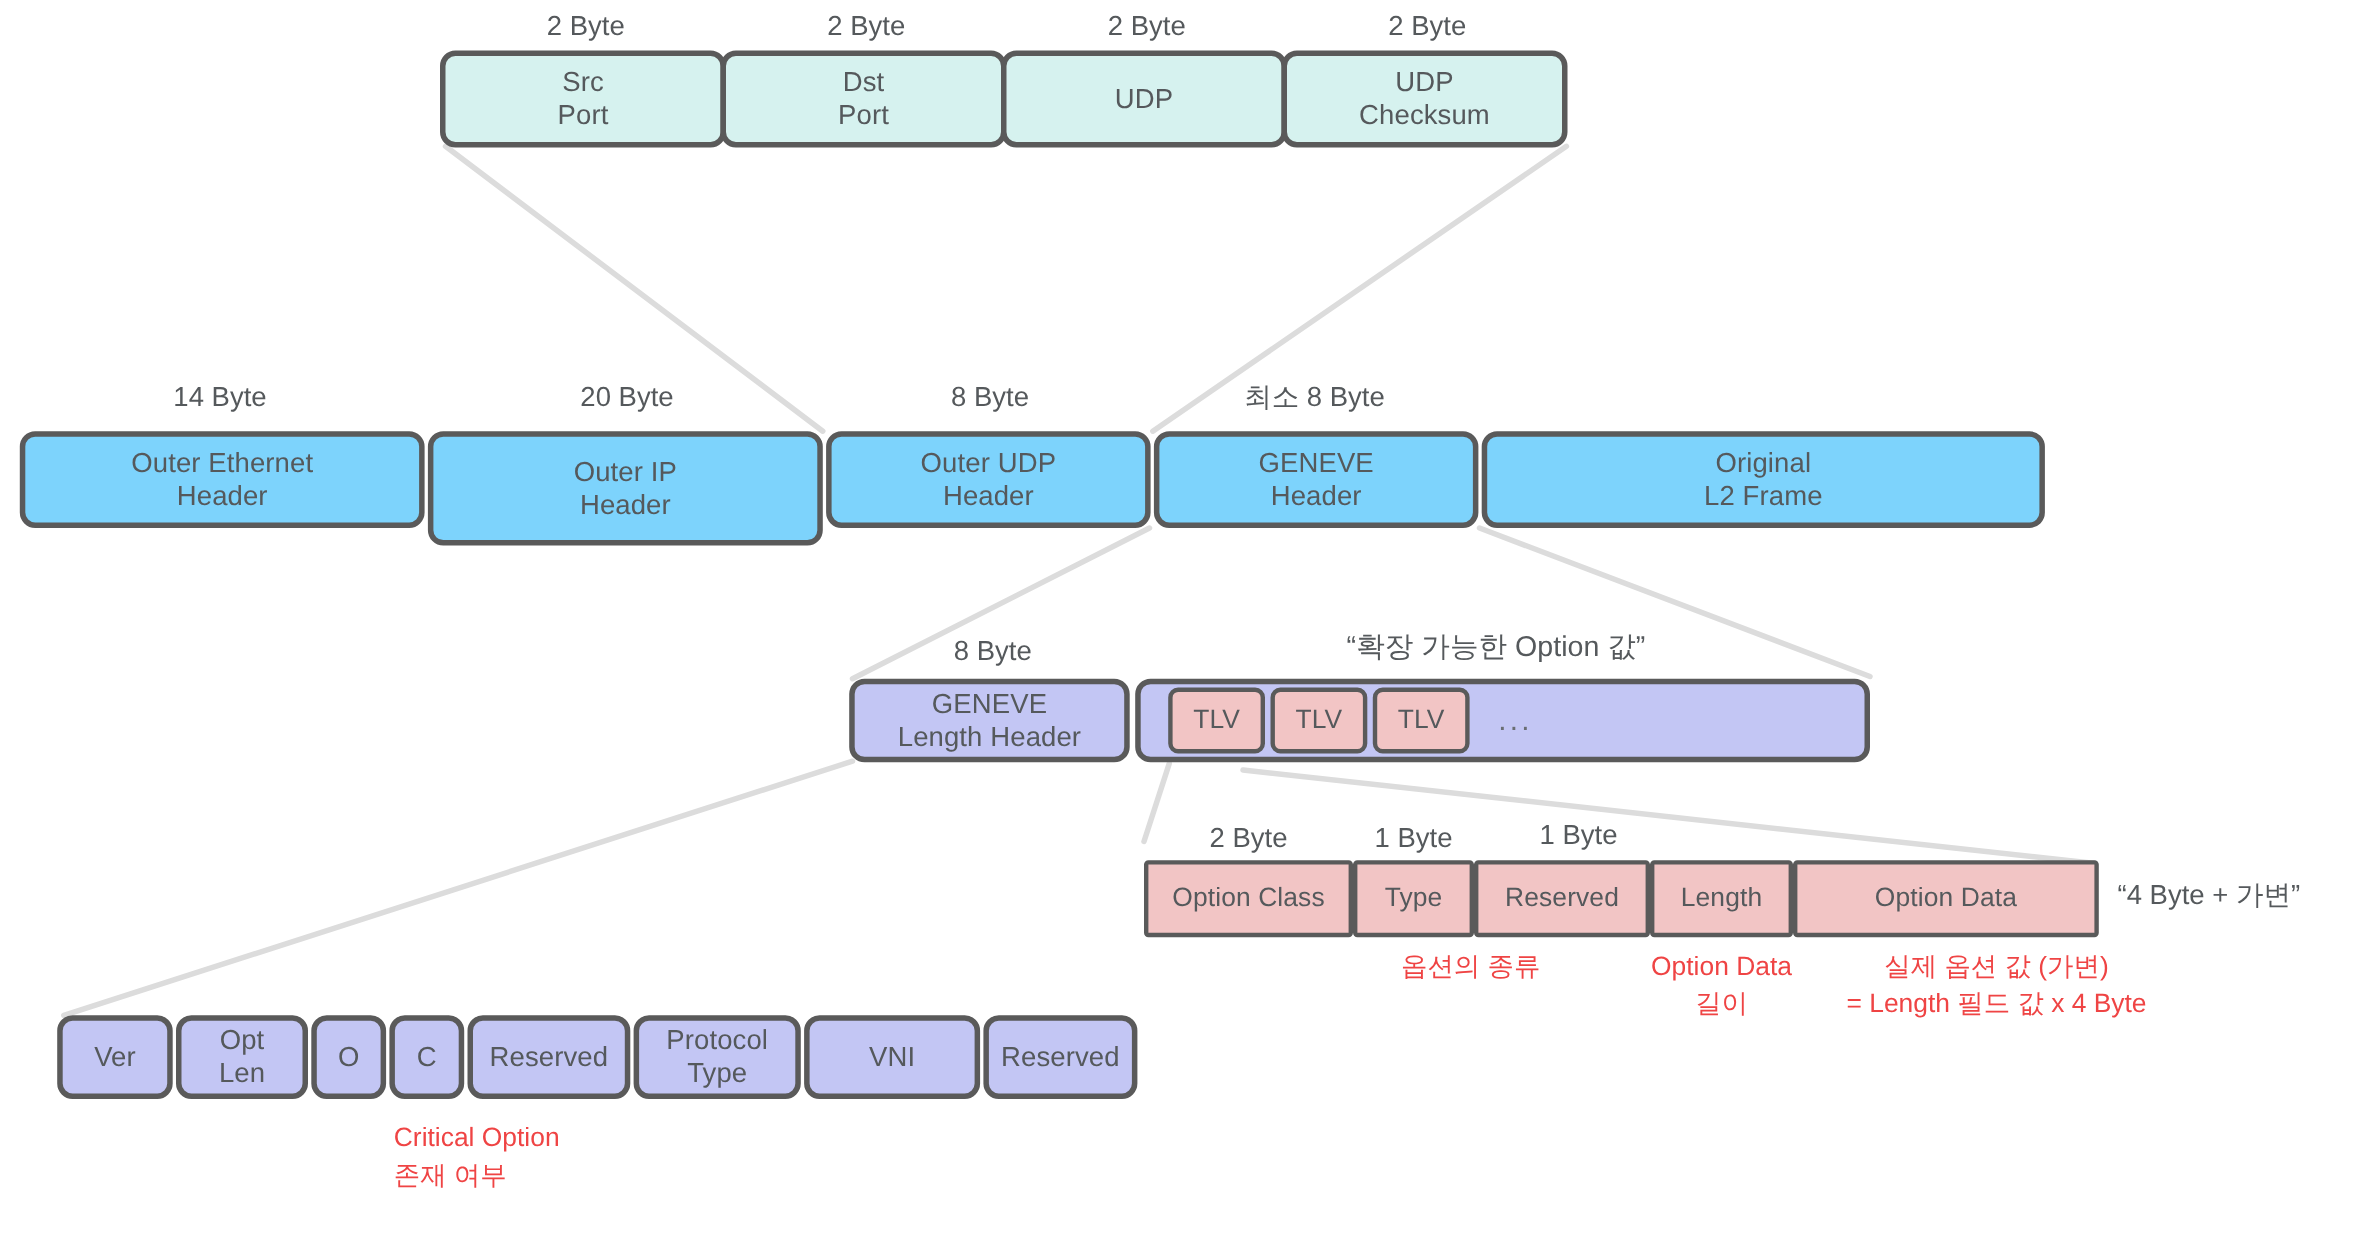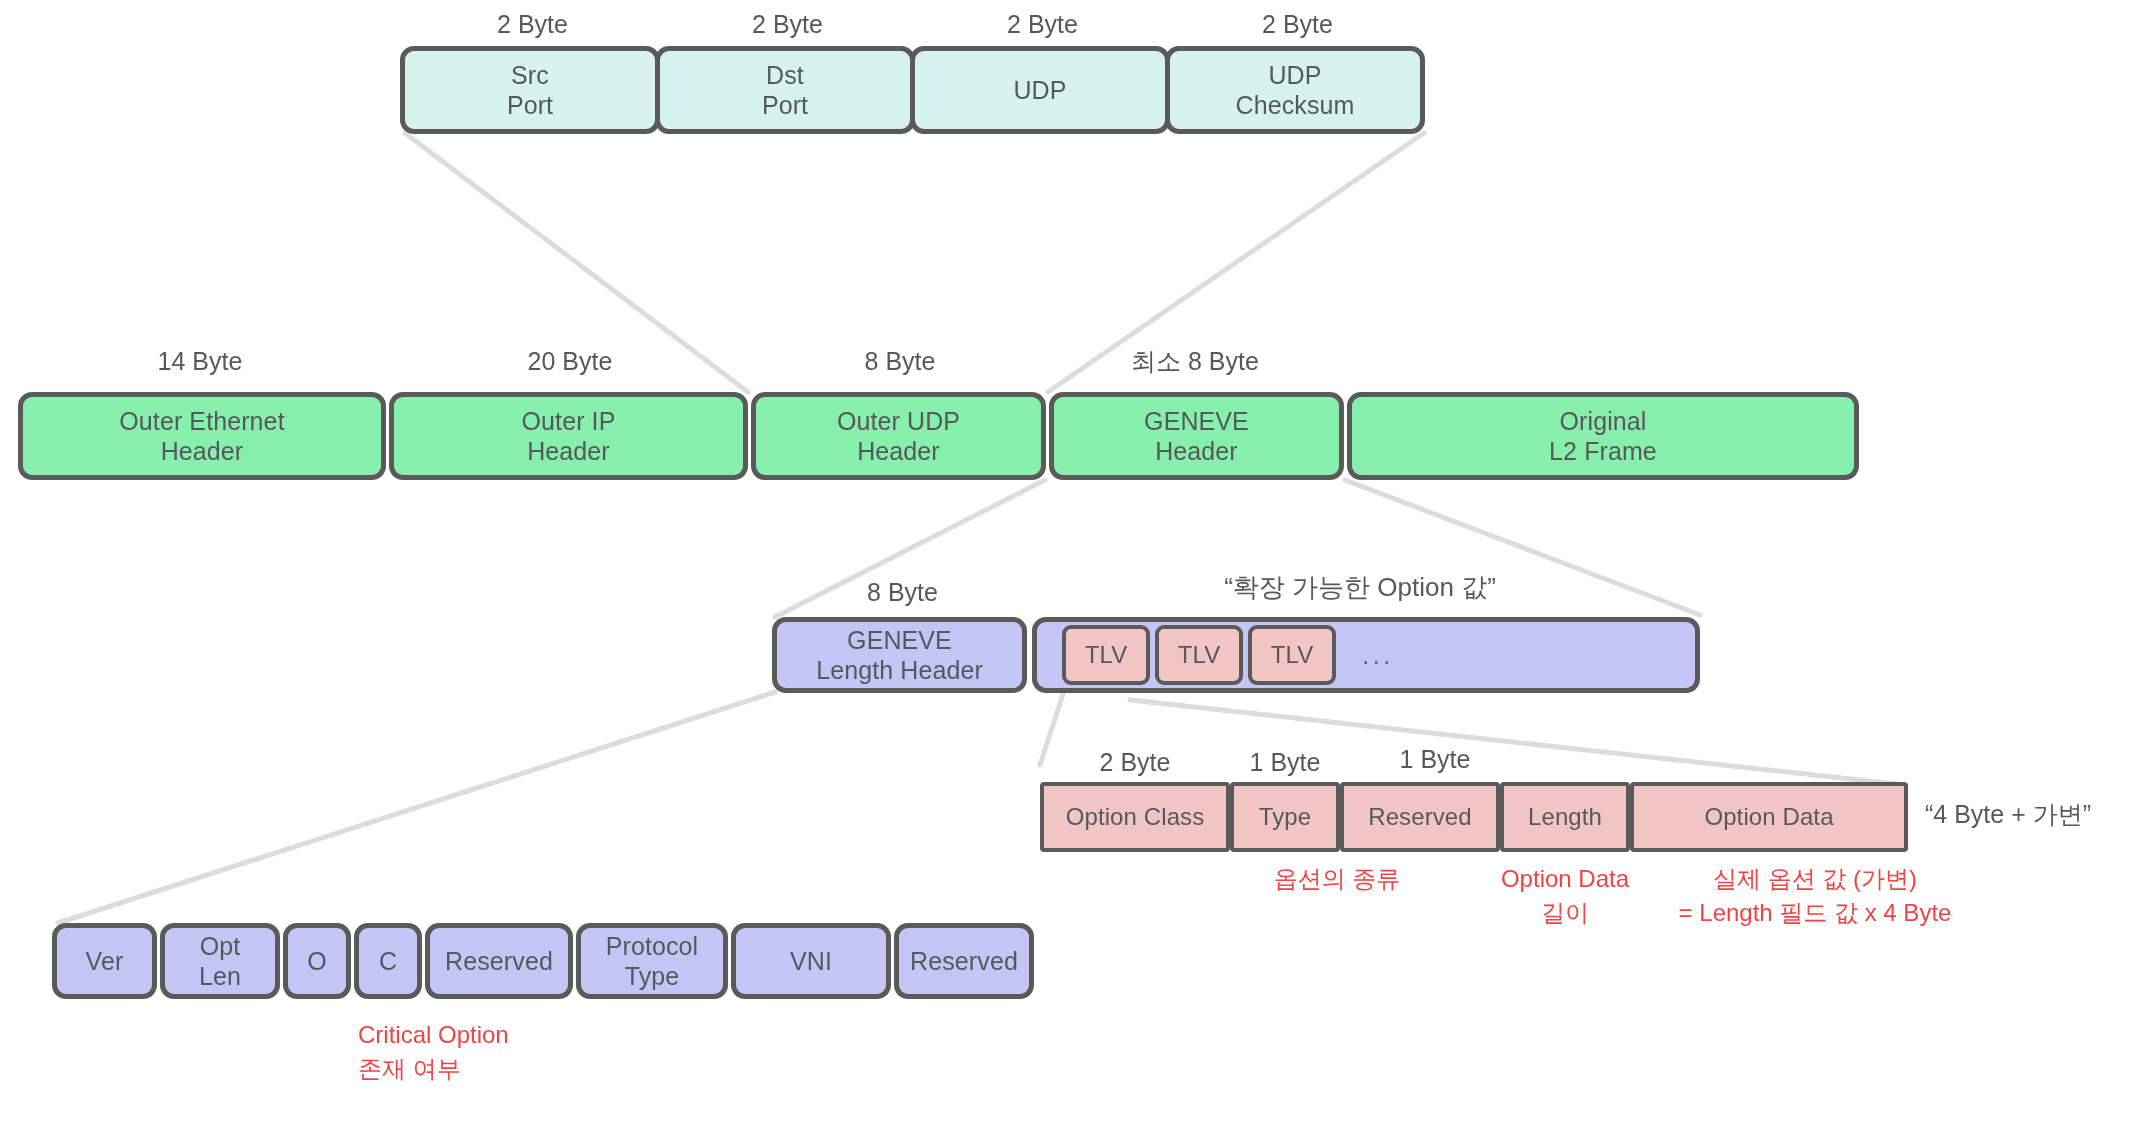--- a/index.html
+++ b/index.html
@@ -35,7 +35,7 @@
   .box.flat{border-radius:4px;border-width:4px;}
 
   .teal{background:#d6f2ef;}
-  .grey{background:#86efac;}
+  .grey{background:#7dd3fc;}
   .blue{background:#c3c6f4;}
   .pink{background:#f2c5c5;}
 

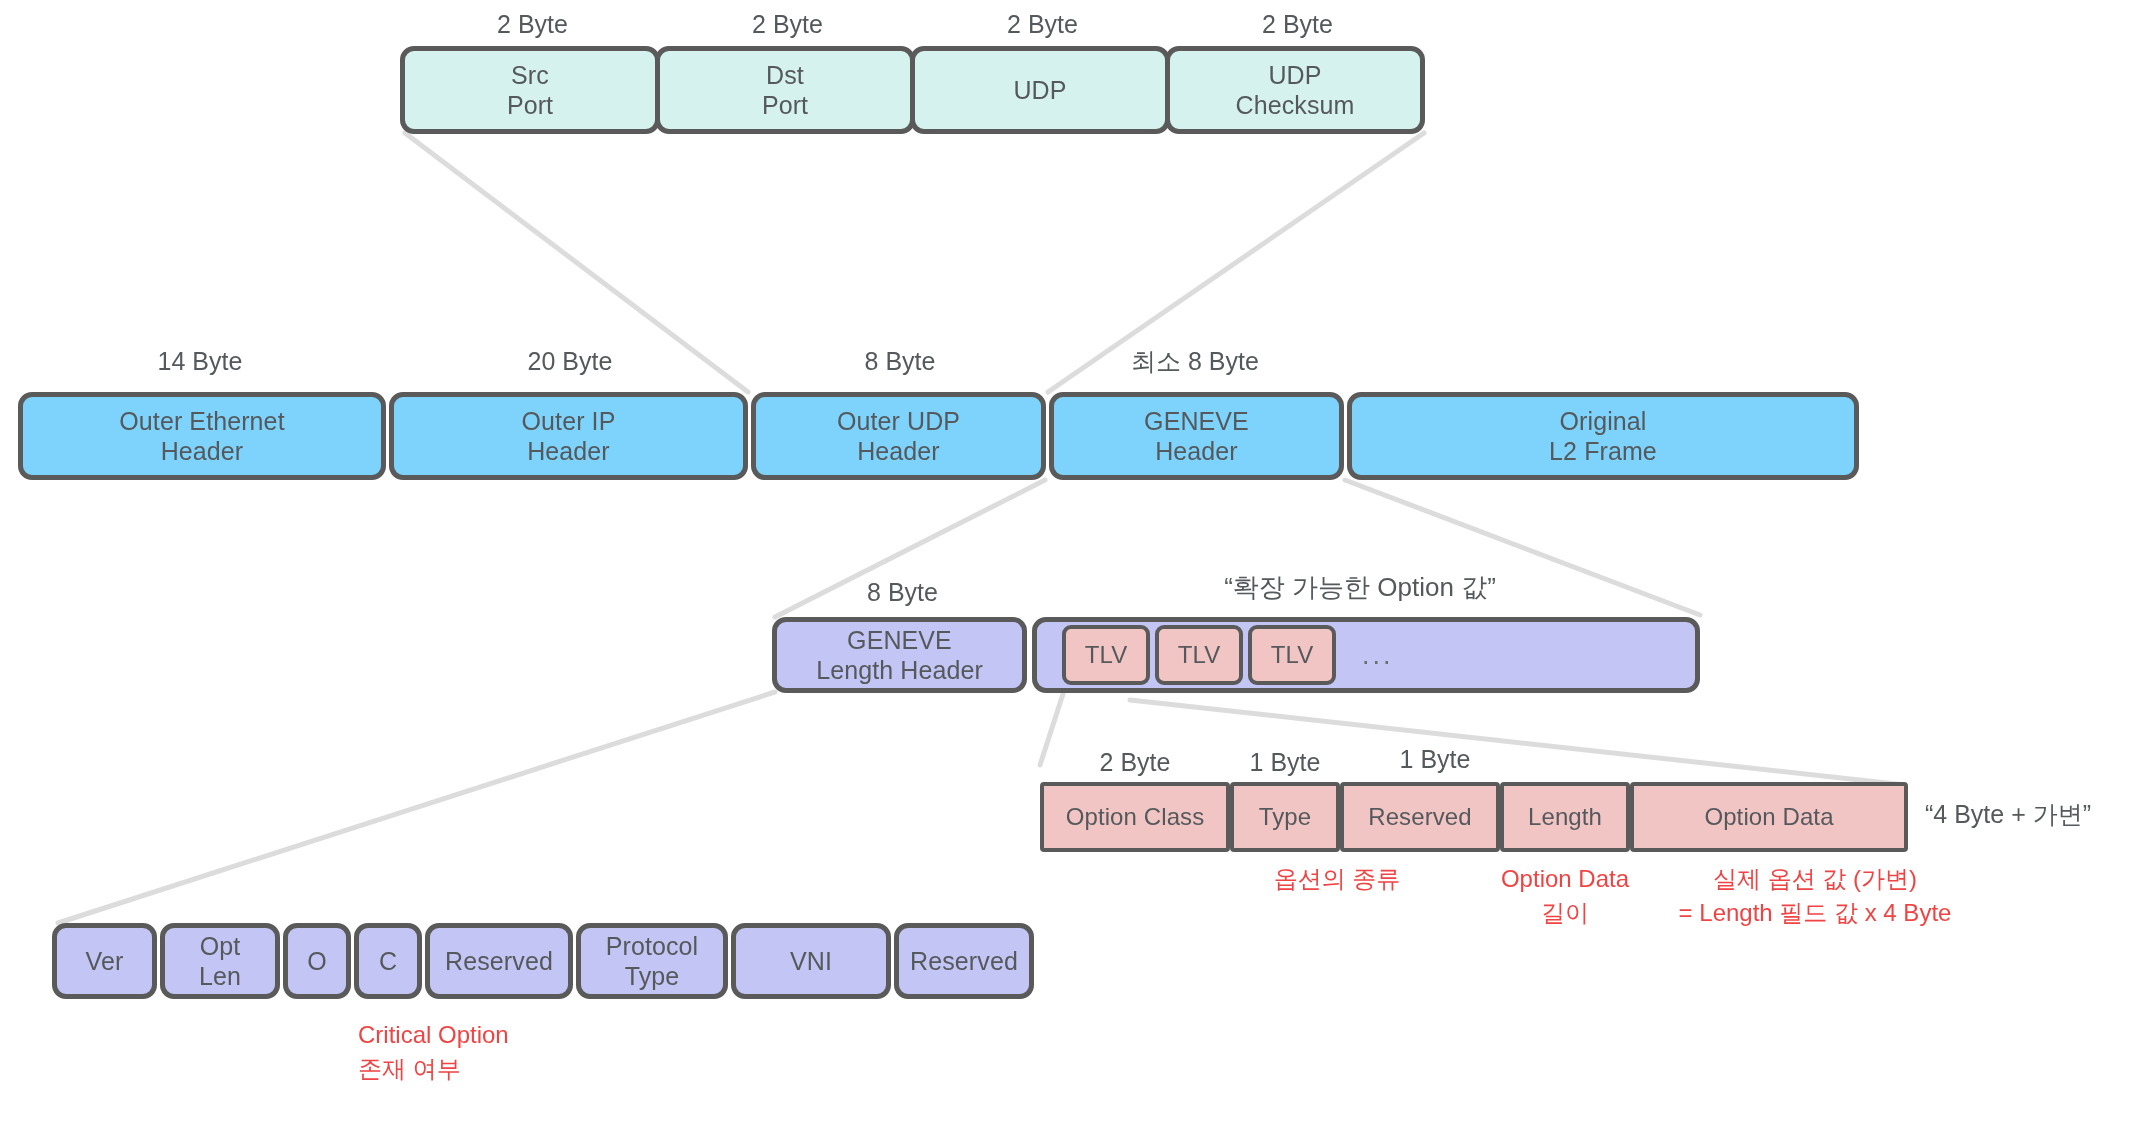--- a/index.html
+++ b/index.html
@@ -125,7 +125,7 @@
       <span>Header</span>
     </span>
   </div>
-  <div class="box grey" style="left:389px;top:392px;width:359px;height:88px;align-items:center;">
+  <div class="box grey" style="left:389px;top:392px;width:359px;height:104px;align-items:center;">
     <span>
       <span>Outer IP</span><br>
       <span>Header</span>

